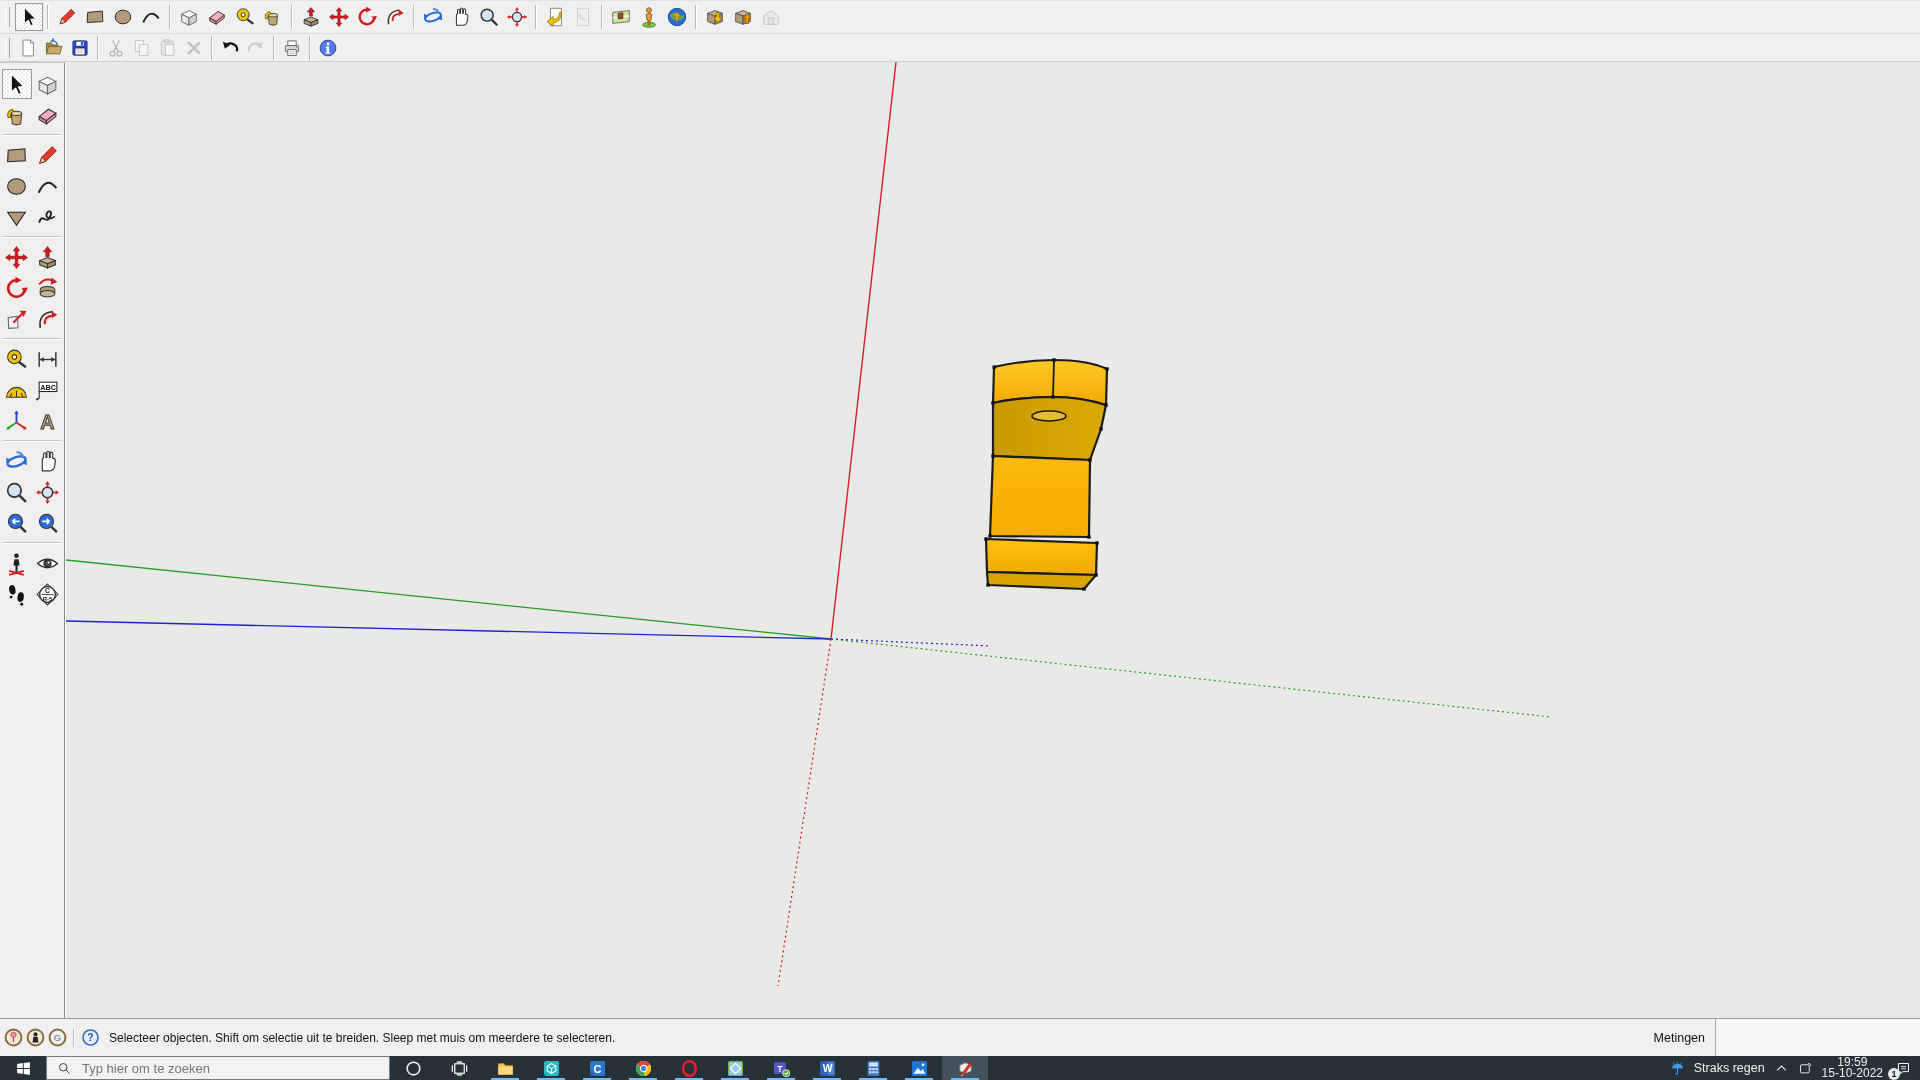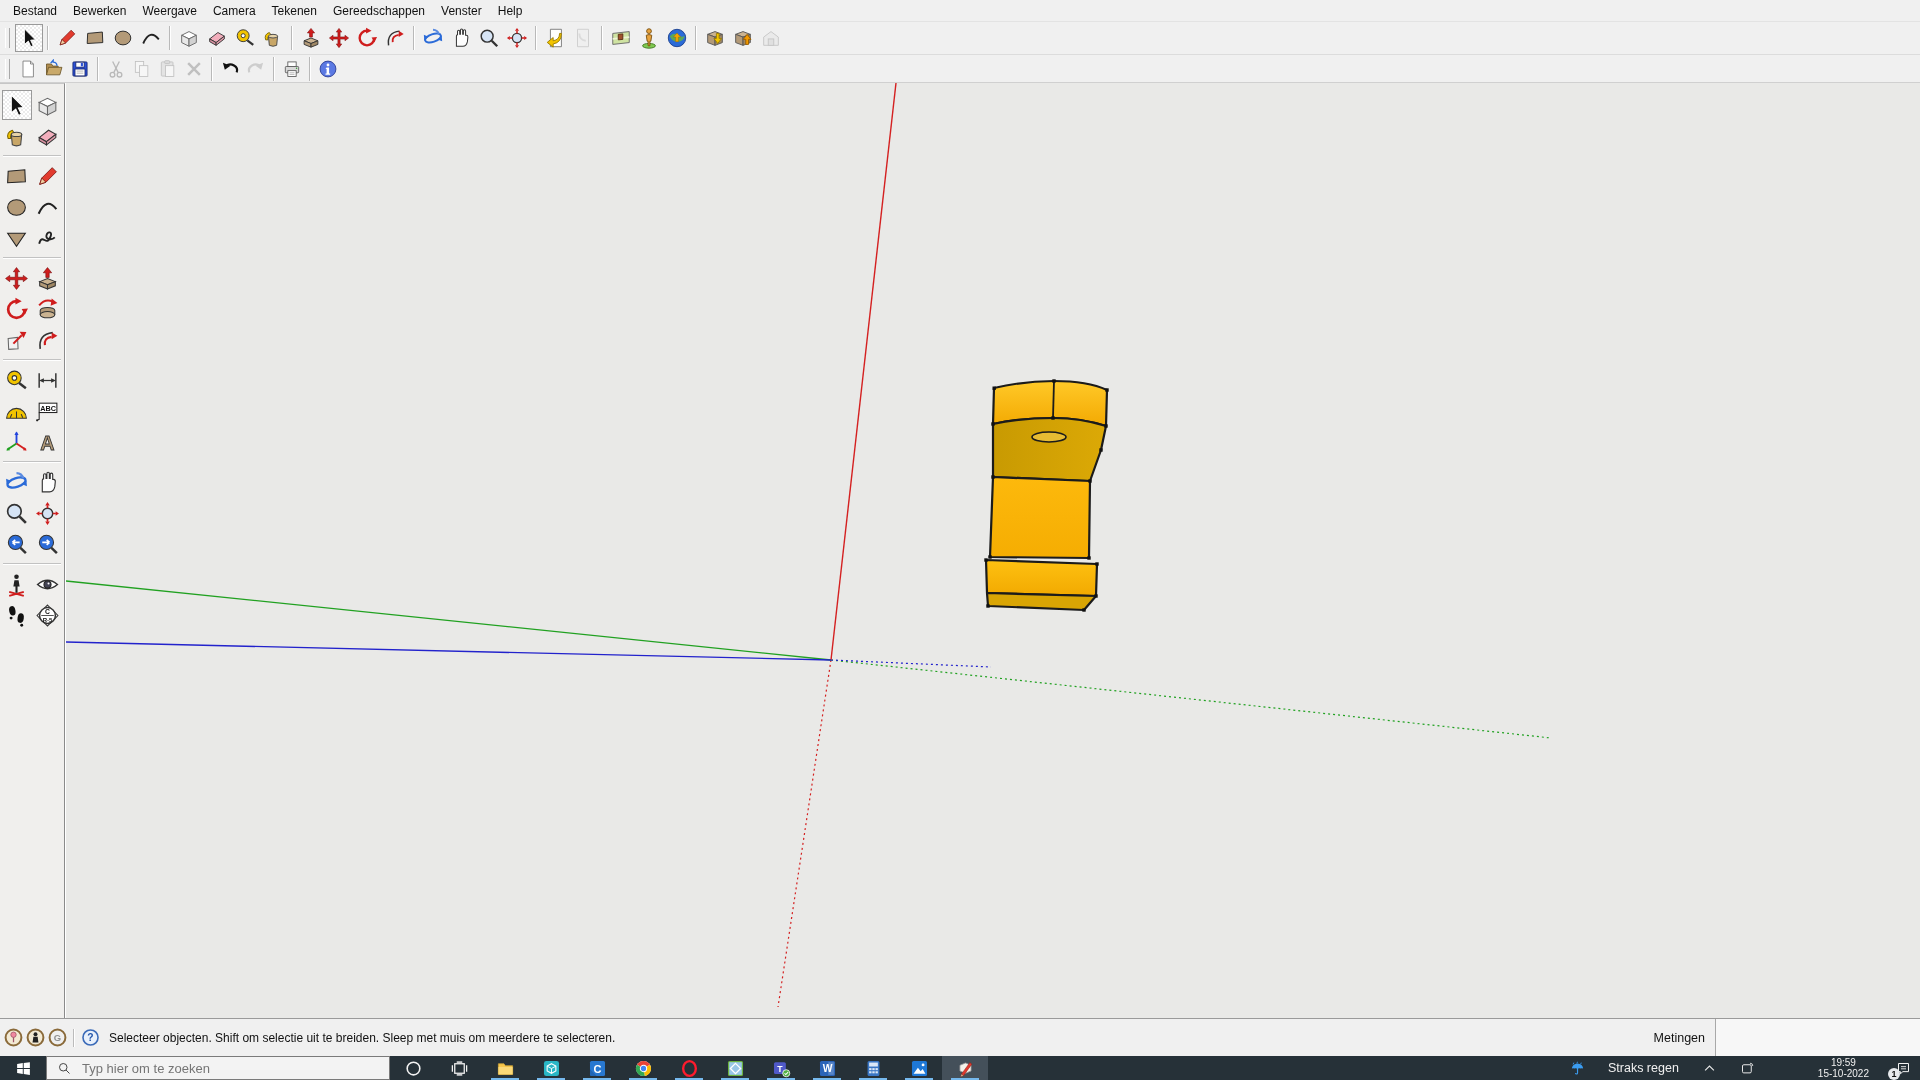--- a/index.html
+++ b/index.html
@@ -437,16 +437,6 @@
 <div class="col">
 
 
-  <div class="menubar" id="menubar">
-      <div class="mitem">Bestand</div>
-      <div class="mitem">Bewerken</div>
-      <div class="mitem">Weergave</div>
-      <div class="mitem">Camera</div>
-      <div class="mitem">Tekenen</div>
-      <div class="mitem">Gereedschappen</div>
-      <div class="mitem">Venster</div>
-      <div class="mitem">Help</div>
-    </div>
 
   <div class="toolbar tb1" id="toolbar-main">
       <div class="grip"></div>

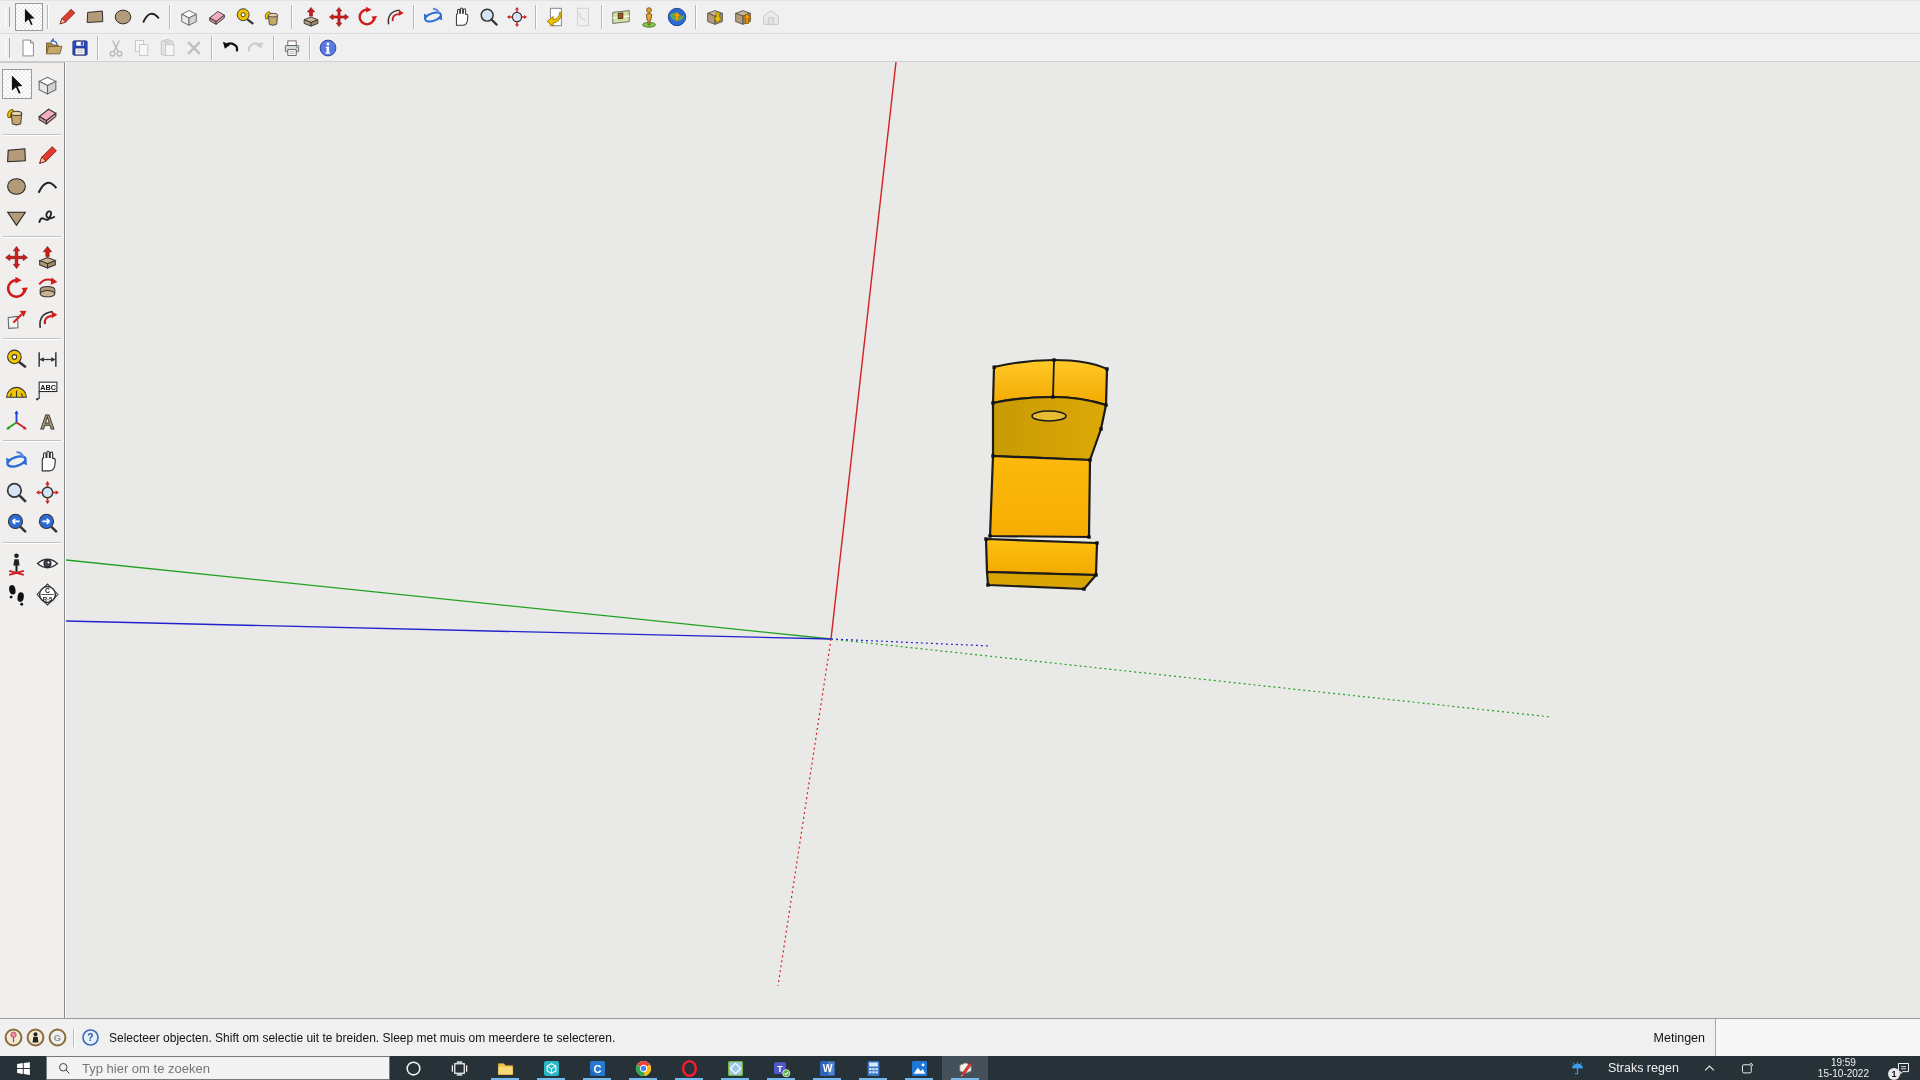--- a/index.html
+++ b/index.html
@@ -63,7 +63,7 @@
   .tbapp svg{width:19px;height:19px;}
   .tbapp.run::after{content:"";position:absolute;left:9px;right:9px;bottom:0;height:2px;background:#76b9ed;}
   .tbapp.active{background:#44505a;}
-  .tray{margin-left:auto;display:flex;align-items:center;gap:23px;padding-right:6px;}
+  .tray{margin-left:auto;display:flex;align-items:center;gap:9px;padding-right:6px;}
   .tray .wtxt{font-size:12.5px;}
   .tray svg{width:15px;height:15px;}
   .clock{display:flex;flex-direction:column;align-items:center;justify-content:center;font-size:10px;line-height:11px;text-align:center;margin-left:40px;}

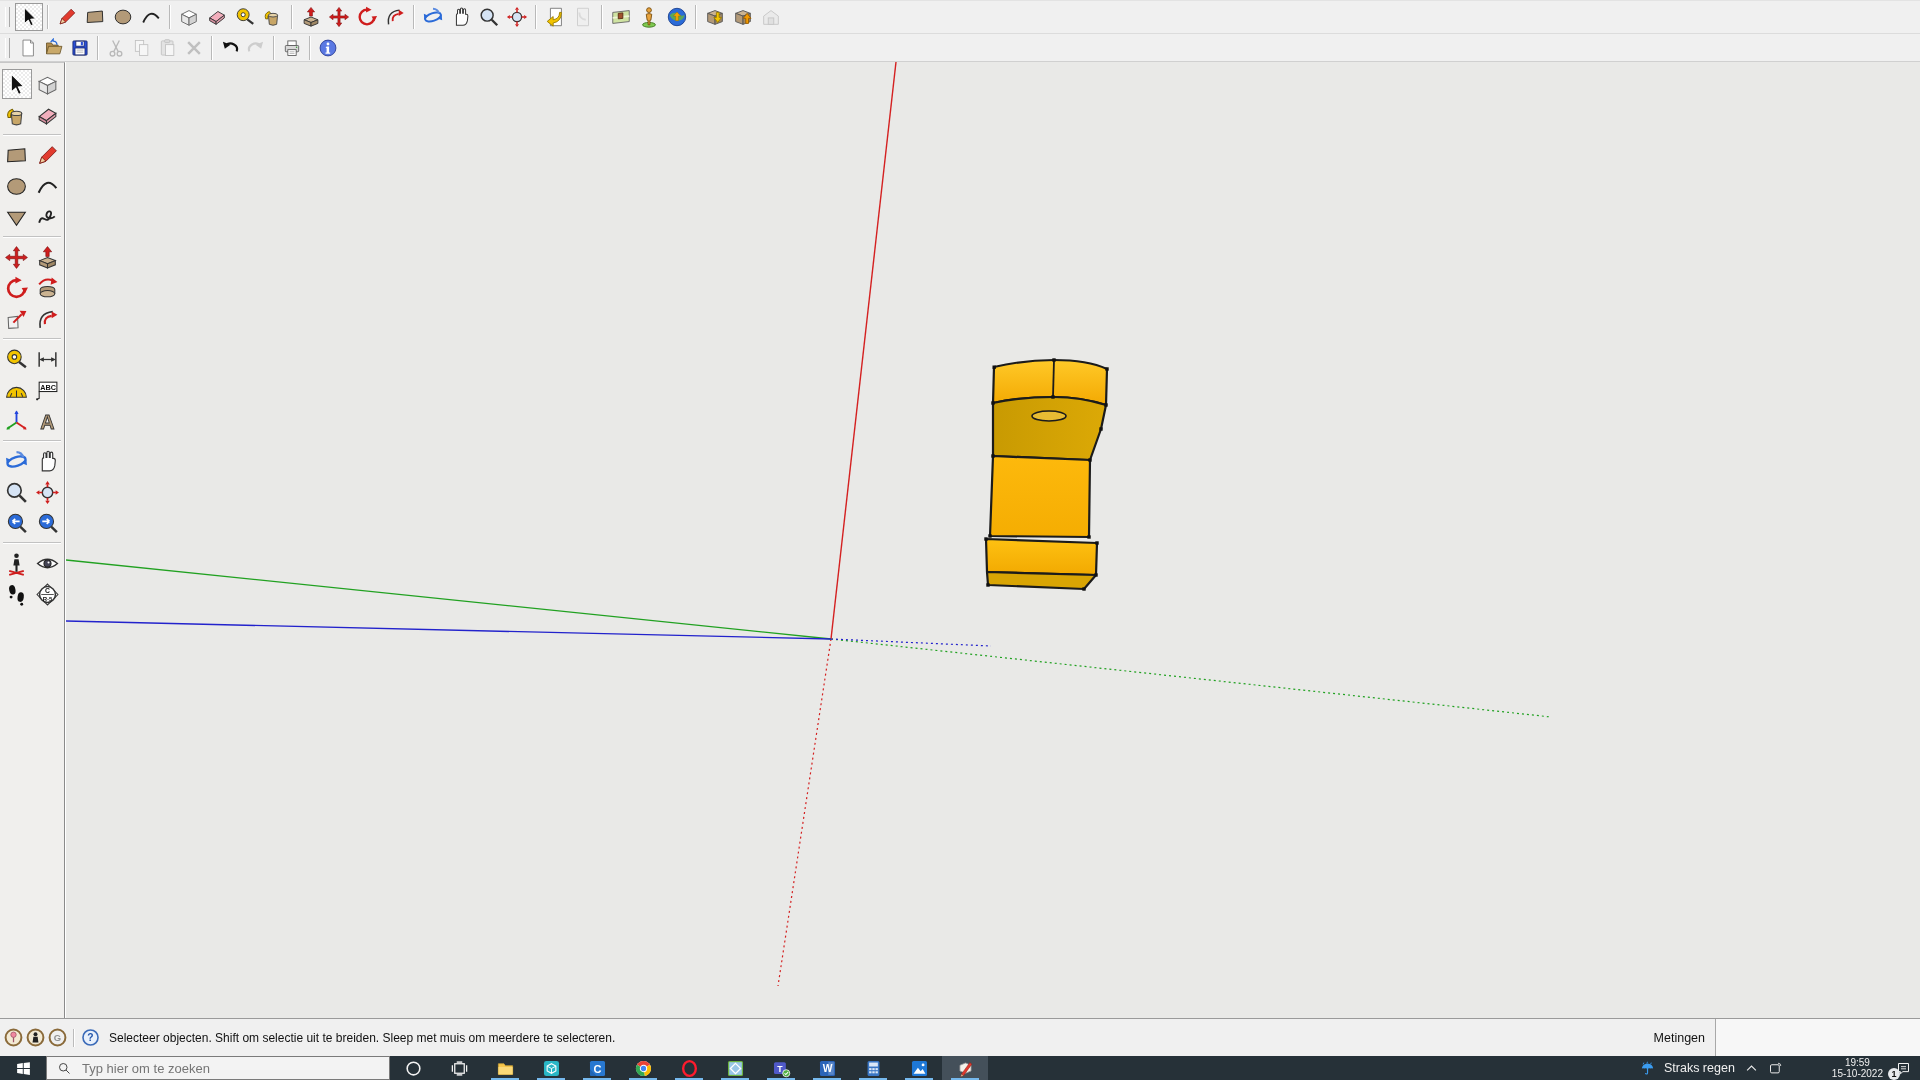--- a/index.html
+++ b/index.html
@@ -66,7 +66,7 @@
   .tray{margin-left:auto;display:flex;align-items:center;gap:9px;padding-right:6px;}
   .tray .wtxt{font-size:12.5px;}
   .tray svg{width:15px;height:15px;}
-  .clock{display:flex;flex-direction:column;align-items:center;justify-content:center;font-size:10px;line-height:11px;text-align:center;margin-left:40px;}
+  .clock{display:flex;flex-direction:column;align-items:center;justify-content:center;font-size:12px;line-height:11px;text-align:center;}
   .notif{position:relative;width:22px;height:22px;display:flex;align-items:center;justify-content:center;}
   .badge{position:absolute;left:-4px;bottom:-1px;width:12px;height:12px;border-radius:50%;background:#e8eaed;color:#111;
          font-size:9px;font-weight:bold;display:flex;align-items:center;justify-content:center;}

